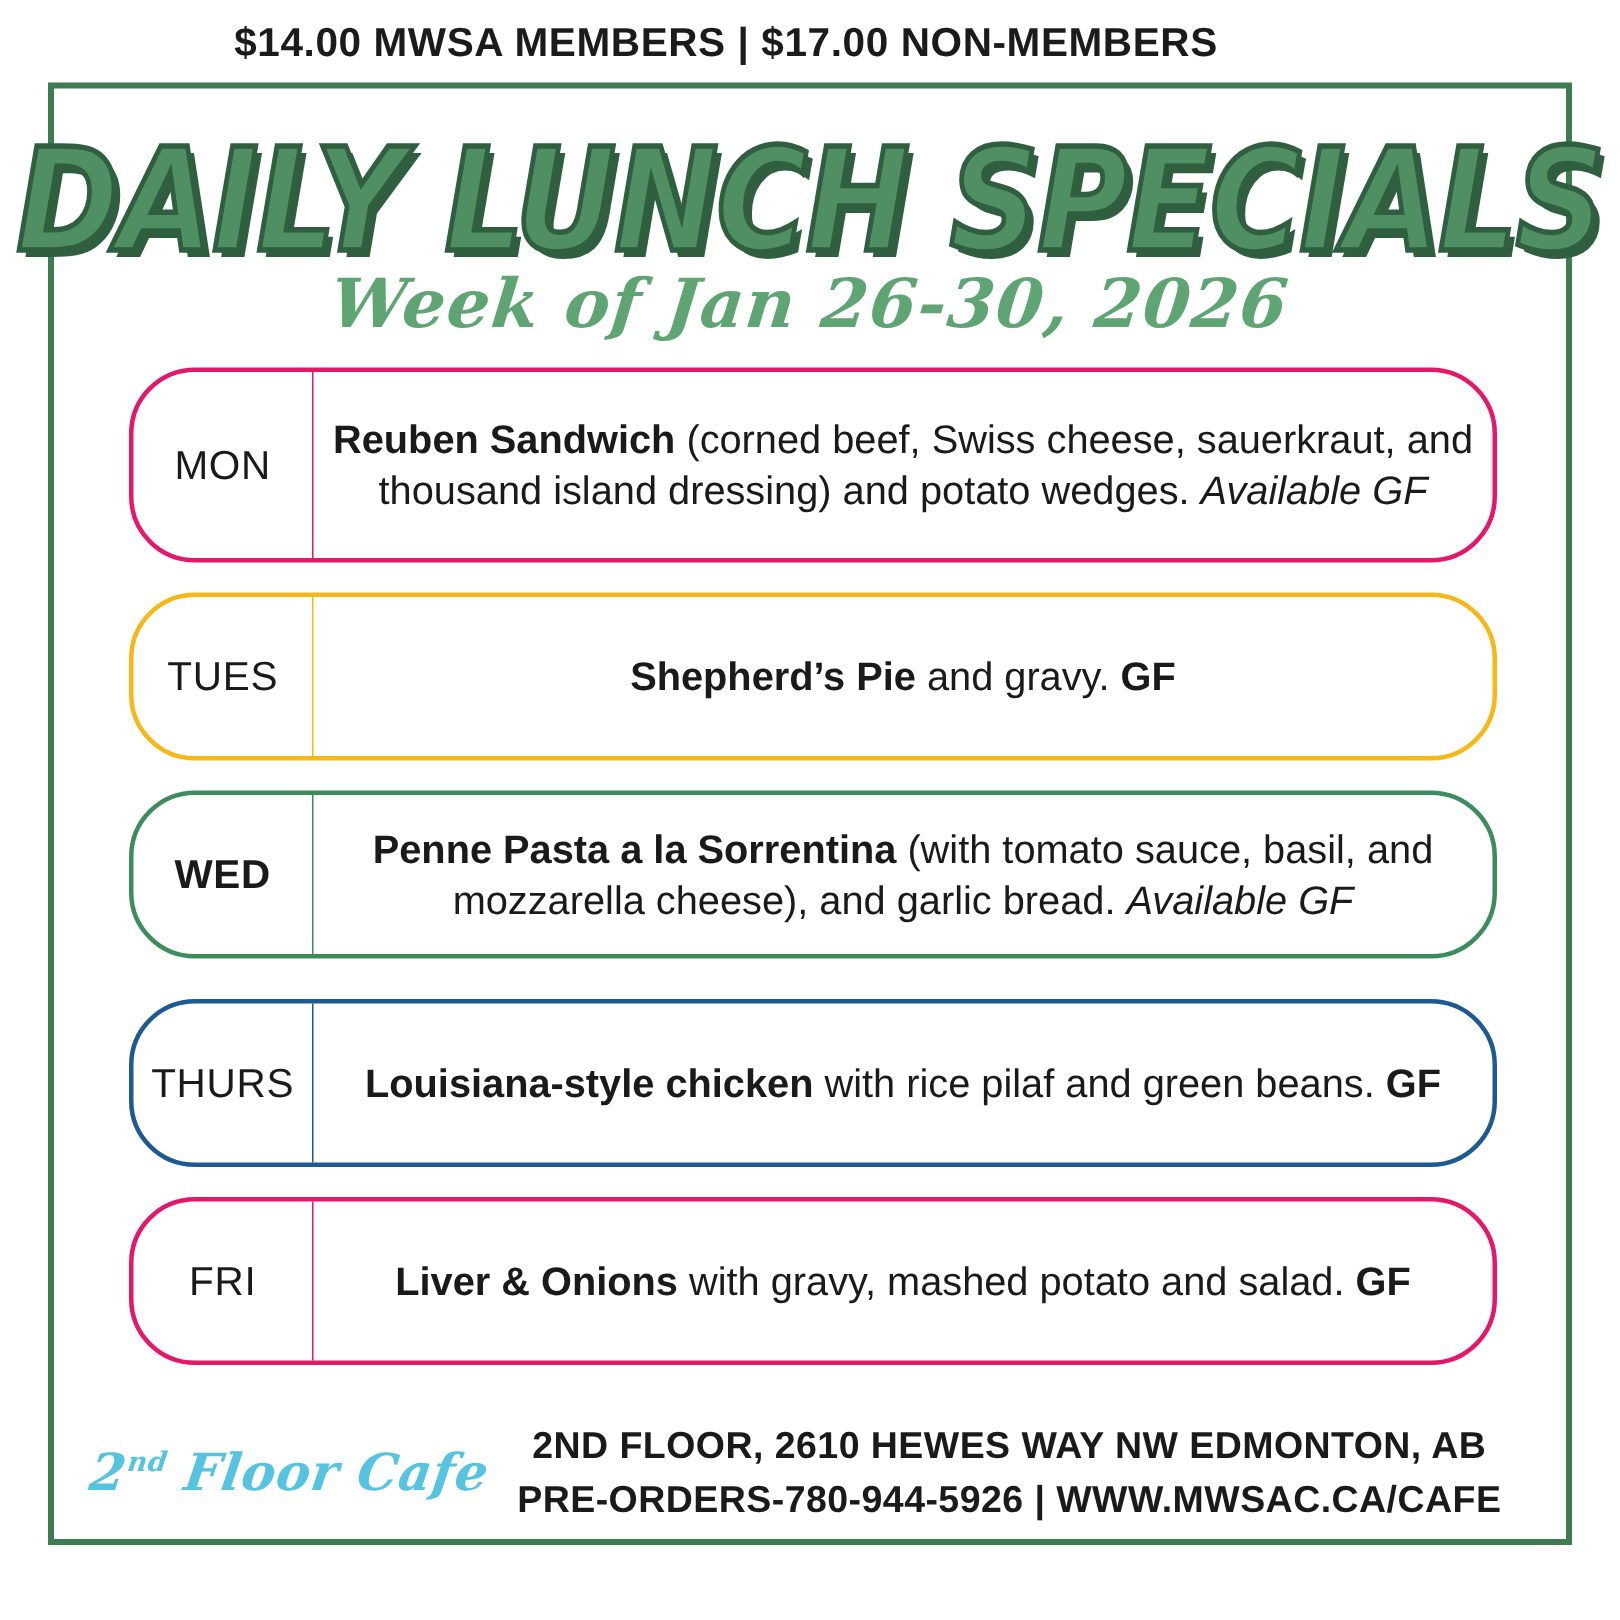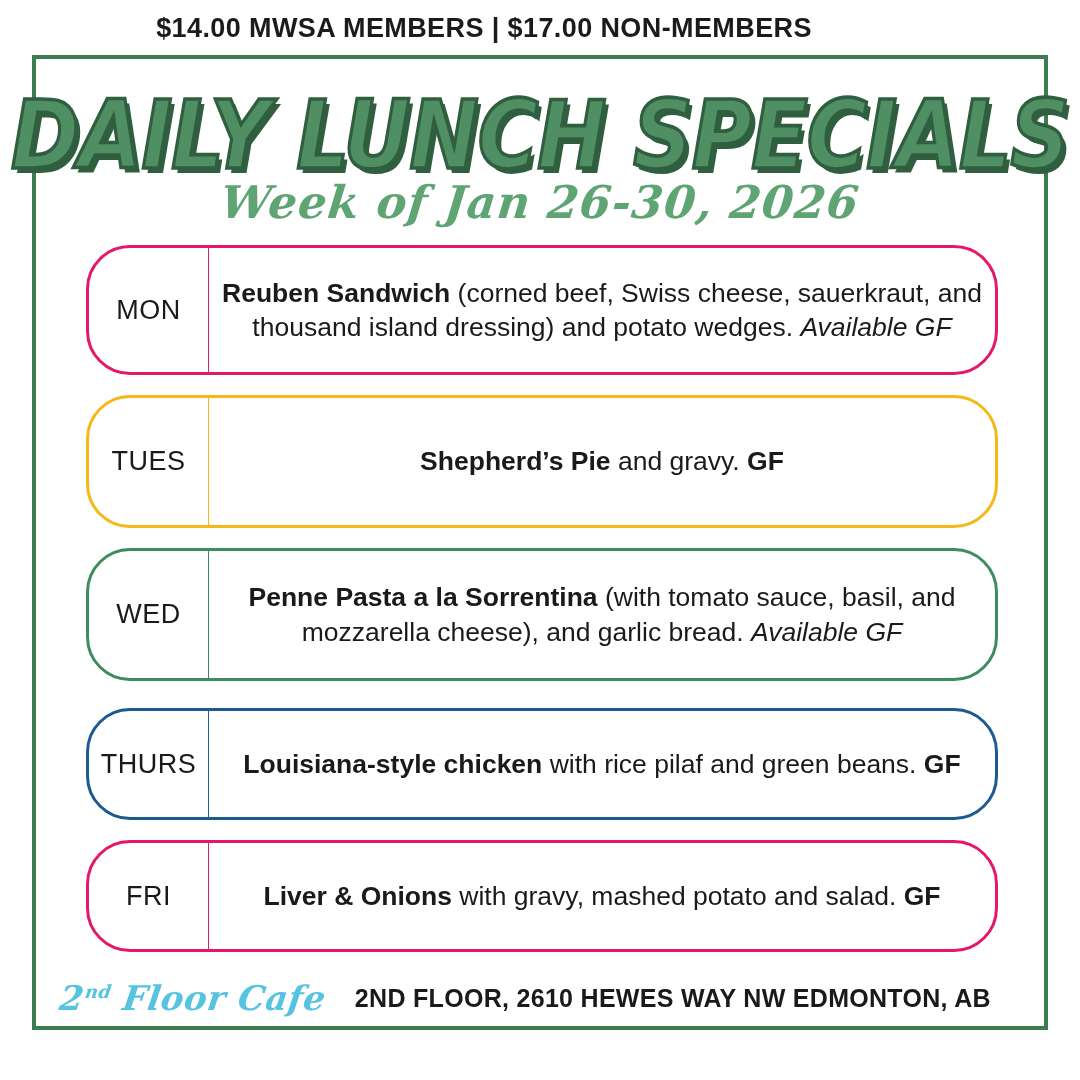--- a/index.html
+++ b/index.html
@@ -129,7 +129,7 @@
   }
 
   .row.h-tall { height: 130px; }
-  .row.h-mid  { height: 133px; }
+  .row.h-mid  { height: 112px; }
   .row.h-short{ height: 112px; }
 
   .row.c-pink   { border-color: #e4176b; }

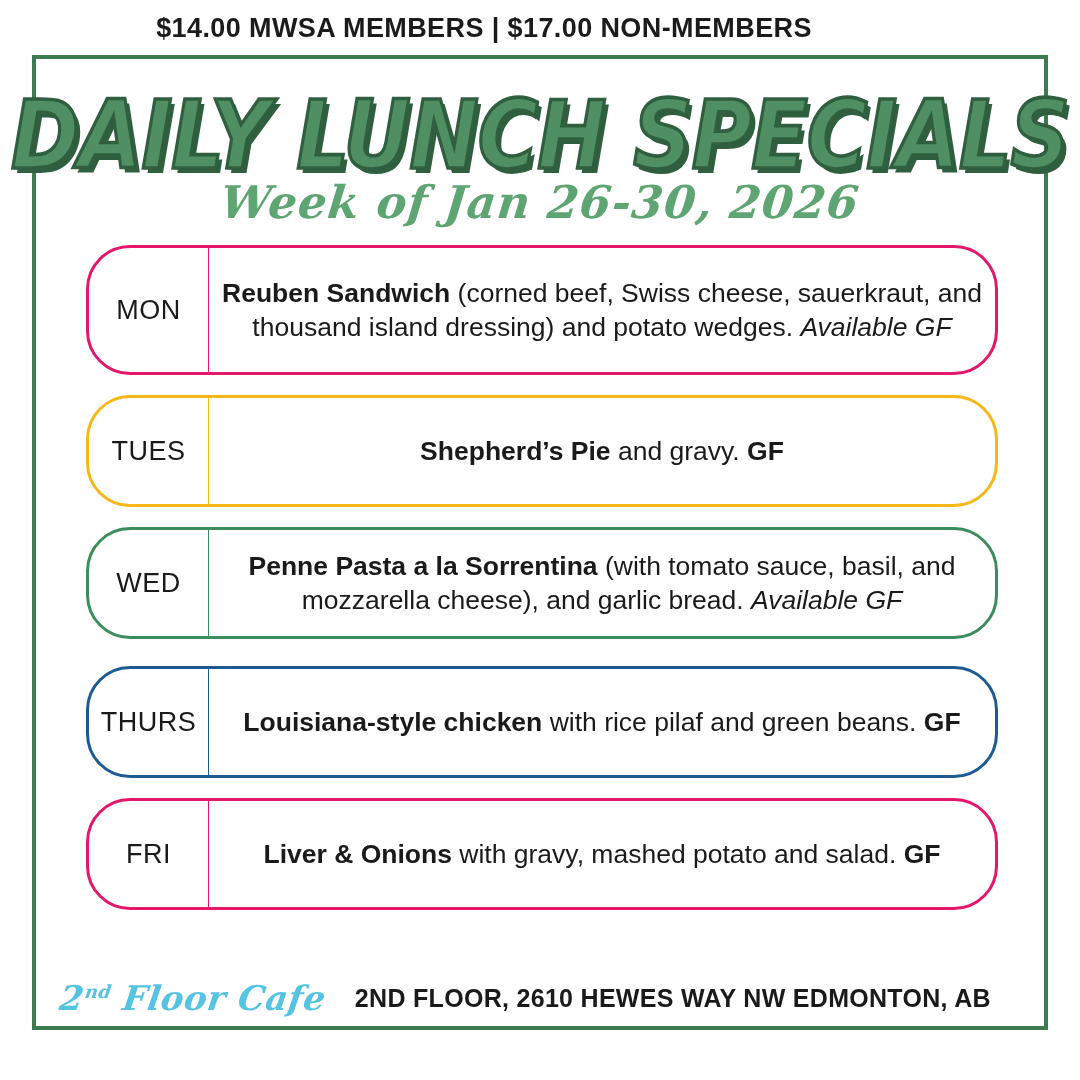--- a/index.html
+++ b/index.html
@@ -137,7 +137,7 @@
   .row.c-yellow { border-color: #f5b818; }
   .row.c-yellow .day { border-right-color: #f5b818; }
   .row.c-green  { border-color: #3d8c5e; }
-  .row.c-green .day  { border-right-color: #3d8c5e; }
+  .row.c-green .day  { border-right-color: #3d8c5e; font-weight: bold; }
   .row.c-blue   { border-color: #1d5a92; margin-top: 27px; }
   .row.c-blue .day   { border-right-color: #1d5a92; }
 

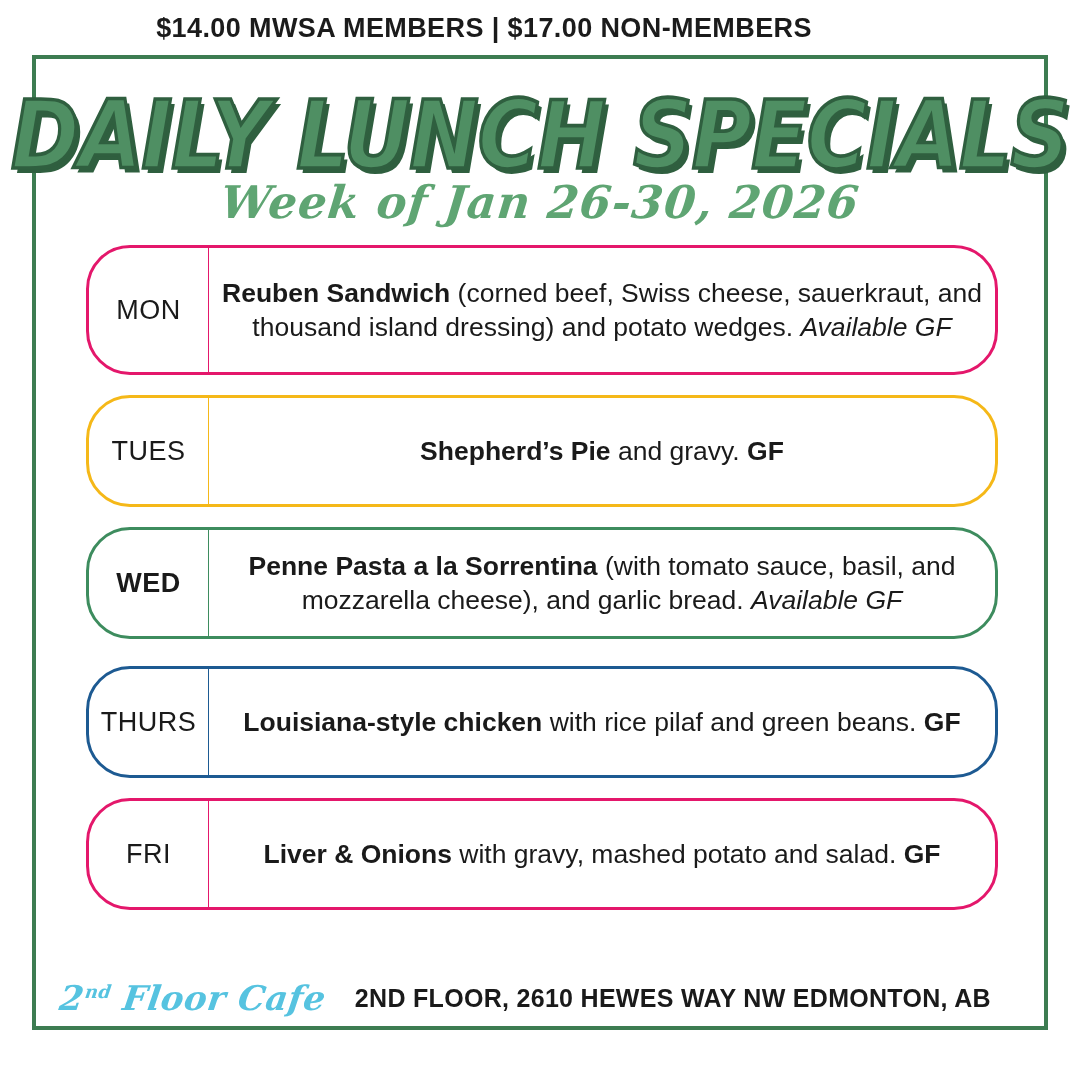--- a/index.html
+++ b/index.html
@@ -232,6 +232,7 @@
     <div class="cafe-logo"><span>2</span><sup>nd</sup><span> Floor Cafe</span></div>
     <div class="footer-text">
       <div>2ND FLOOR, 2610 HEWES WAY NW  EDMONTON, AB</div>
+      <div>PRE-ORDERS-780-944-5926 | WWW.MWSAC.CA/CAFE</div>
     </div>
   </div>
 

